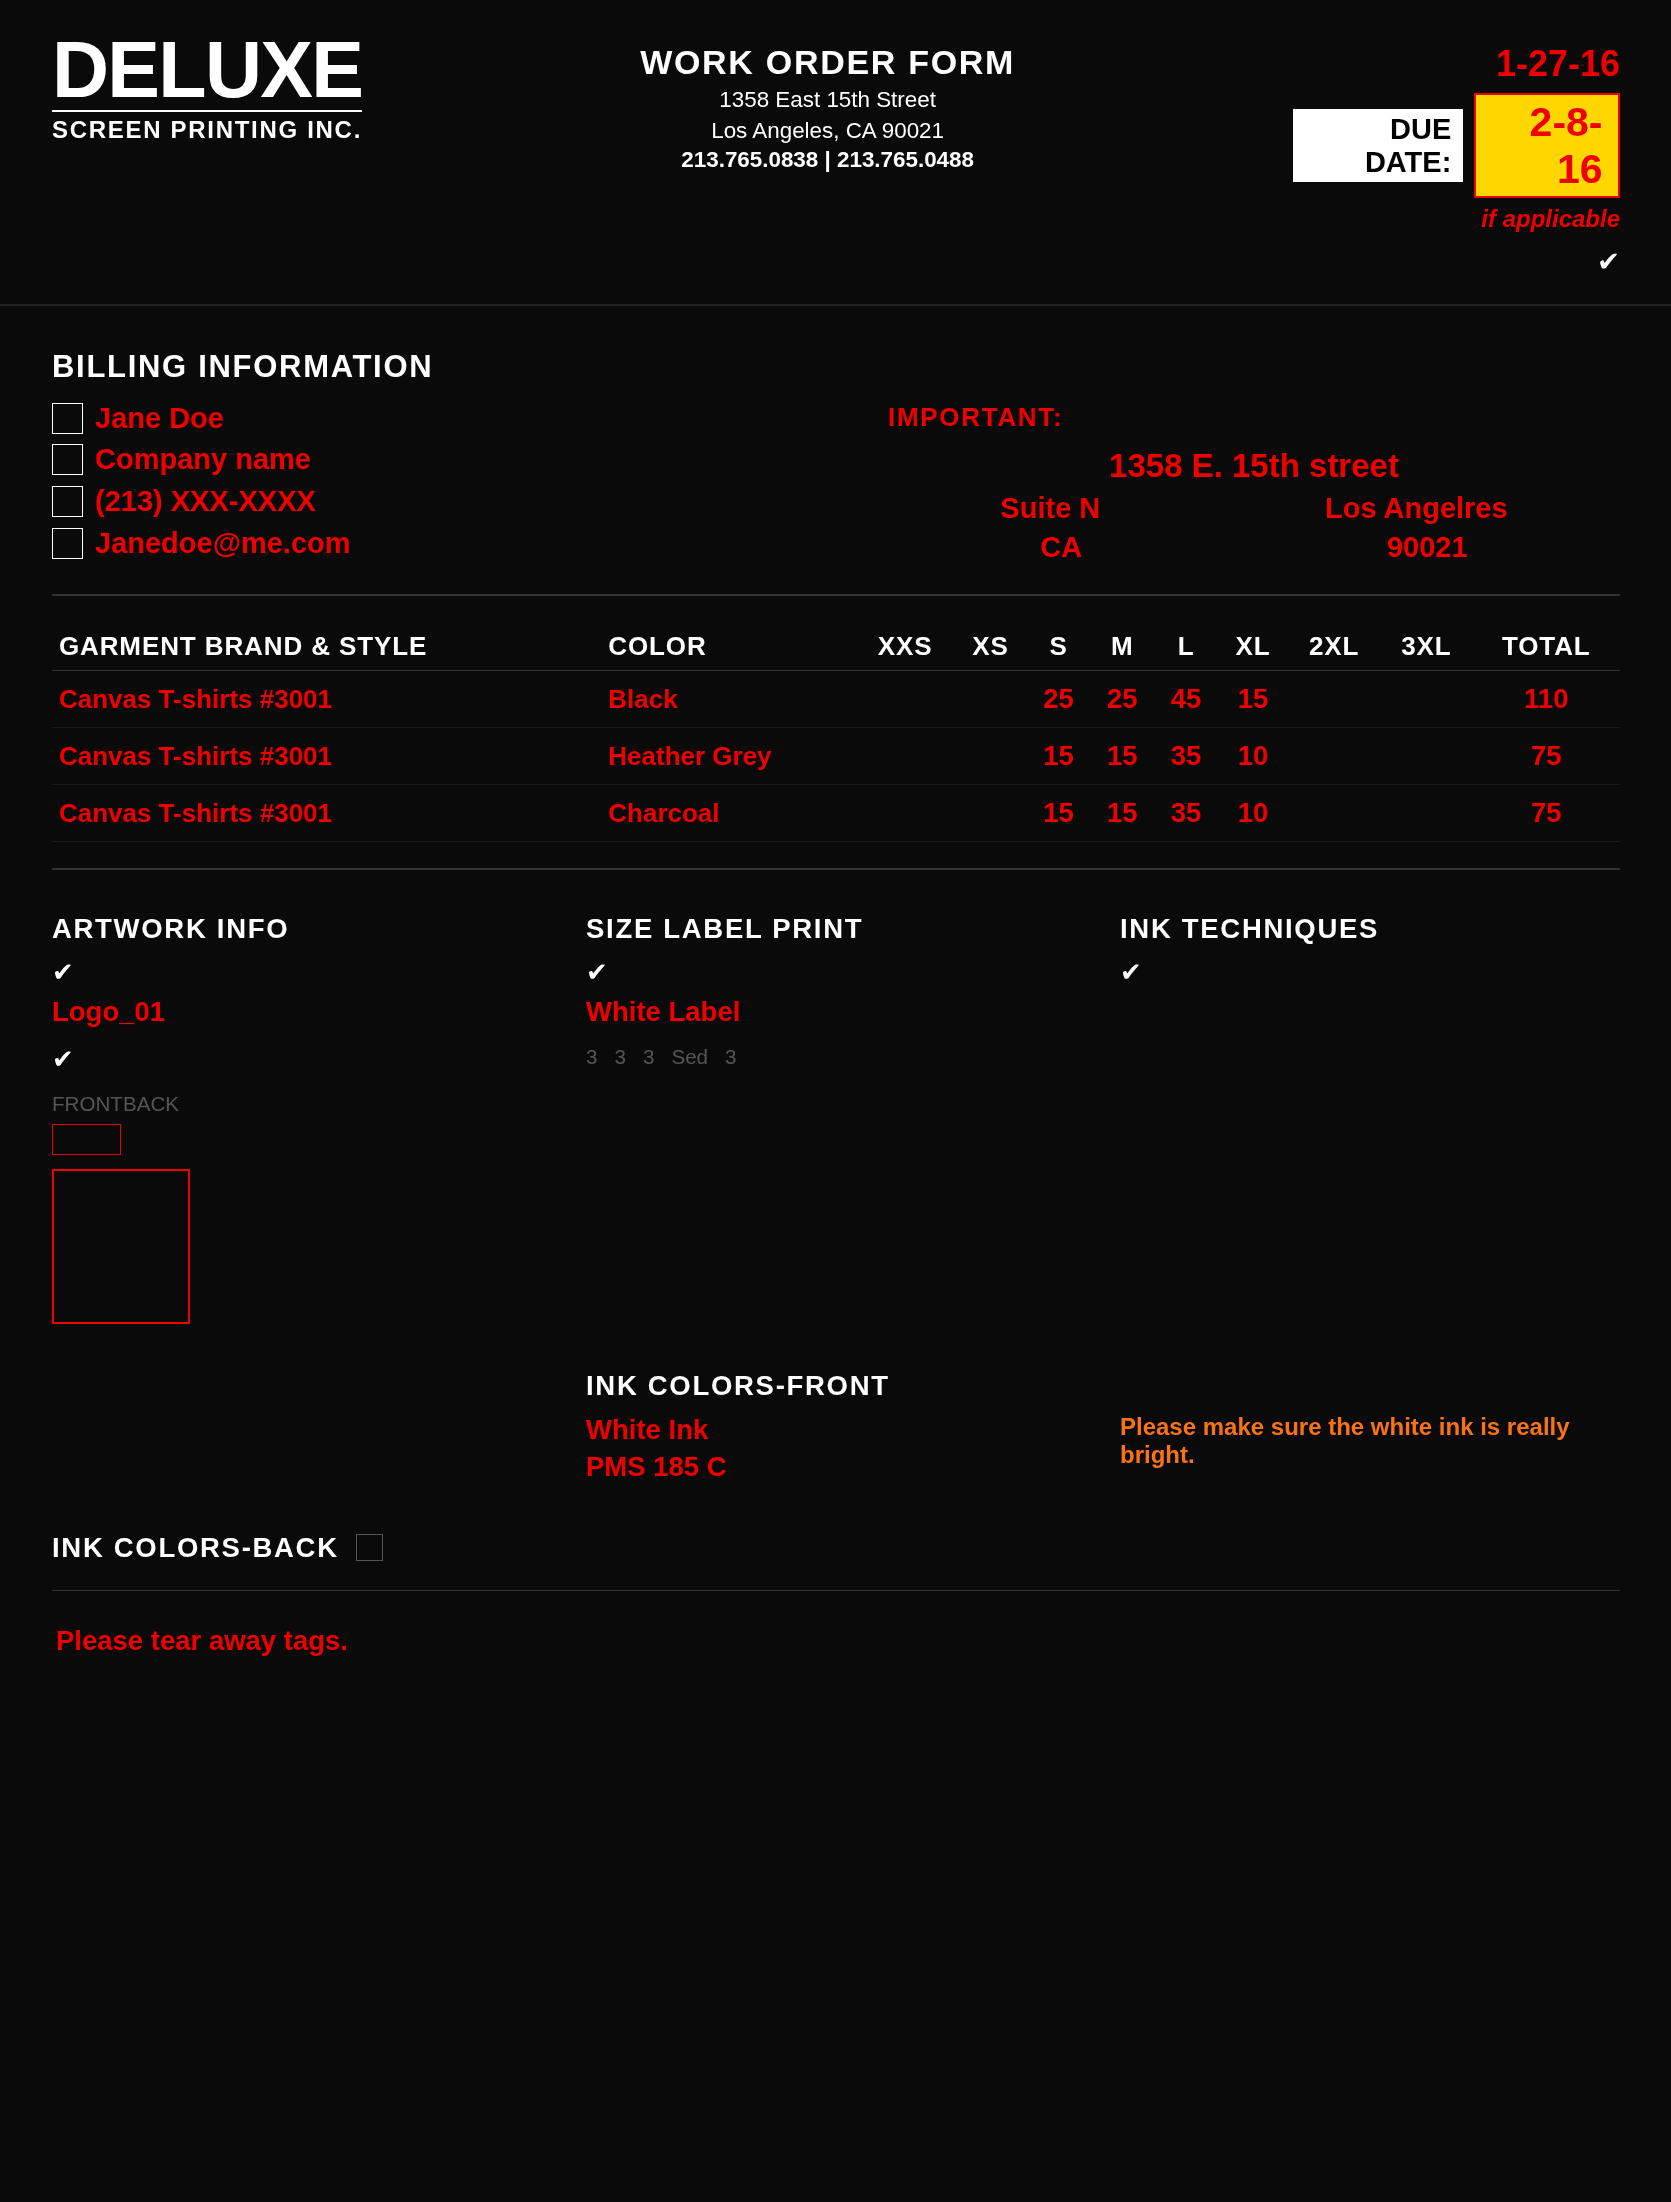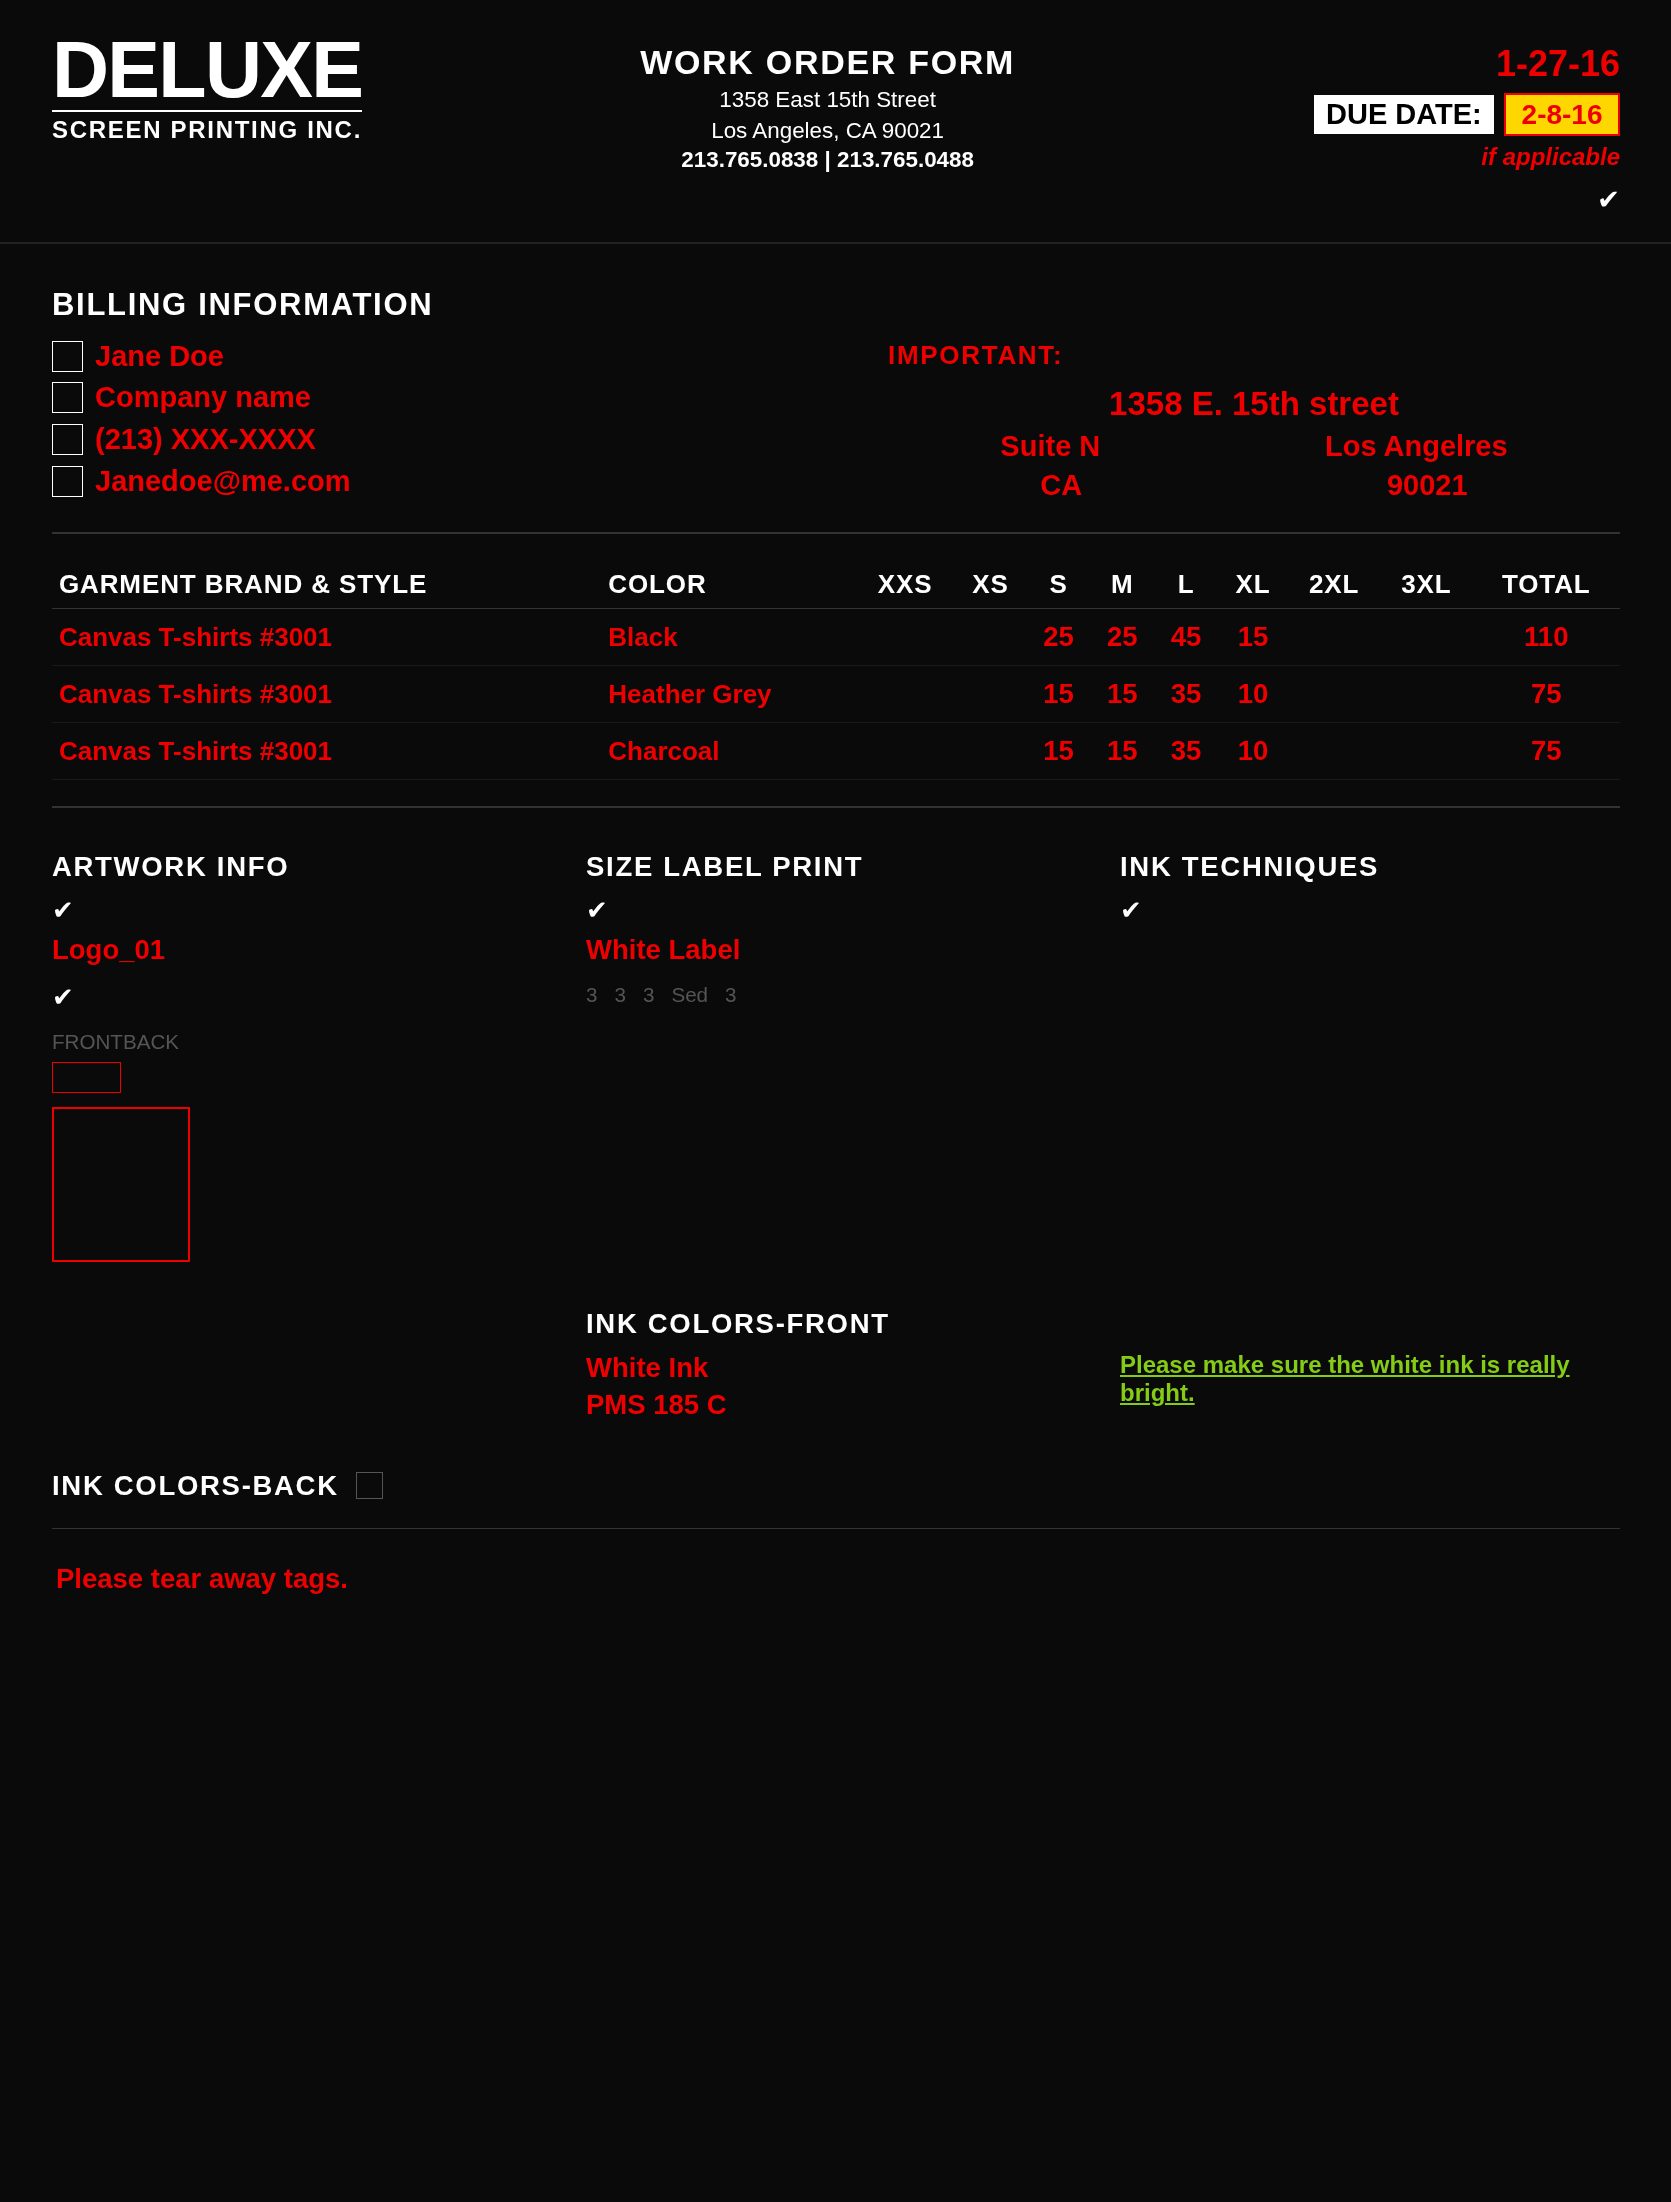--- a/index.html
+++ b/index.html
@@ -94,7 +94,7 @@
       padding: 3.4px 12px;
     }
     .due-date-value {
-      font-size: 28px;
+      font-size: 41px;
       font-weight: 900;
       color: #e00;
       background: #ffd700;

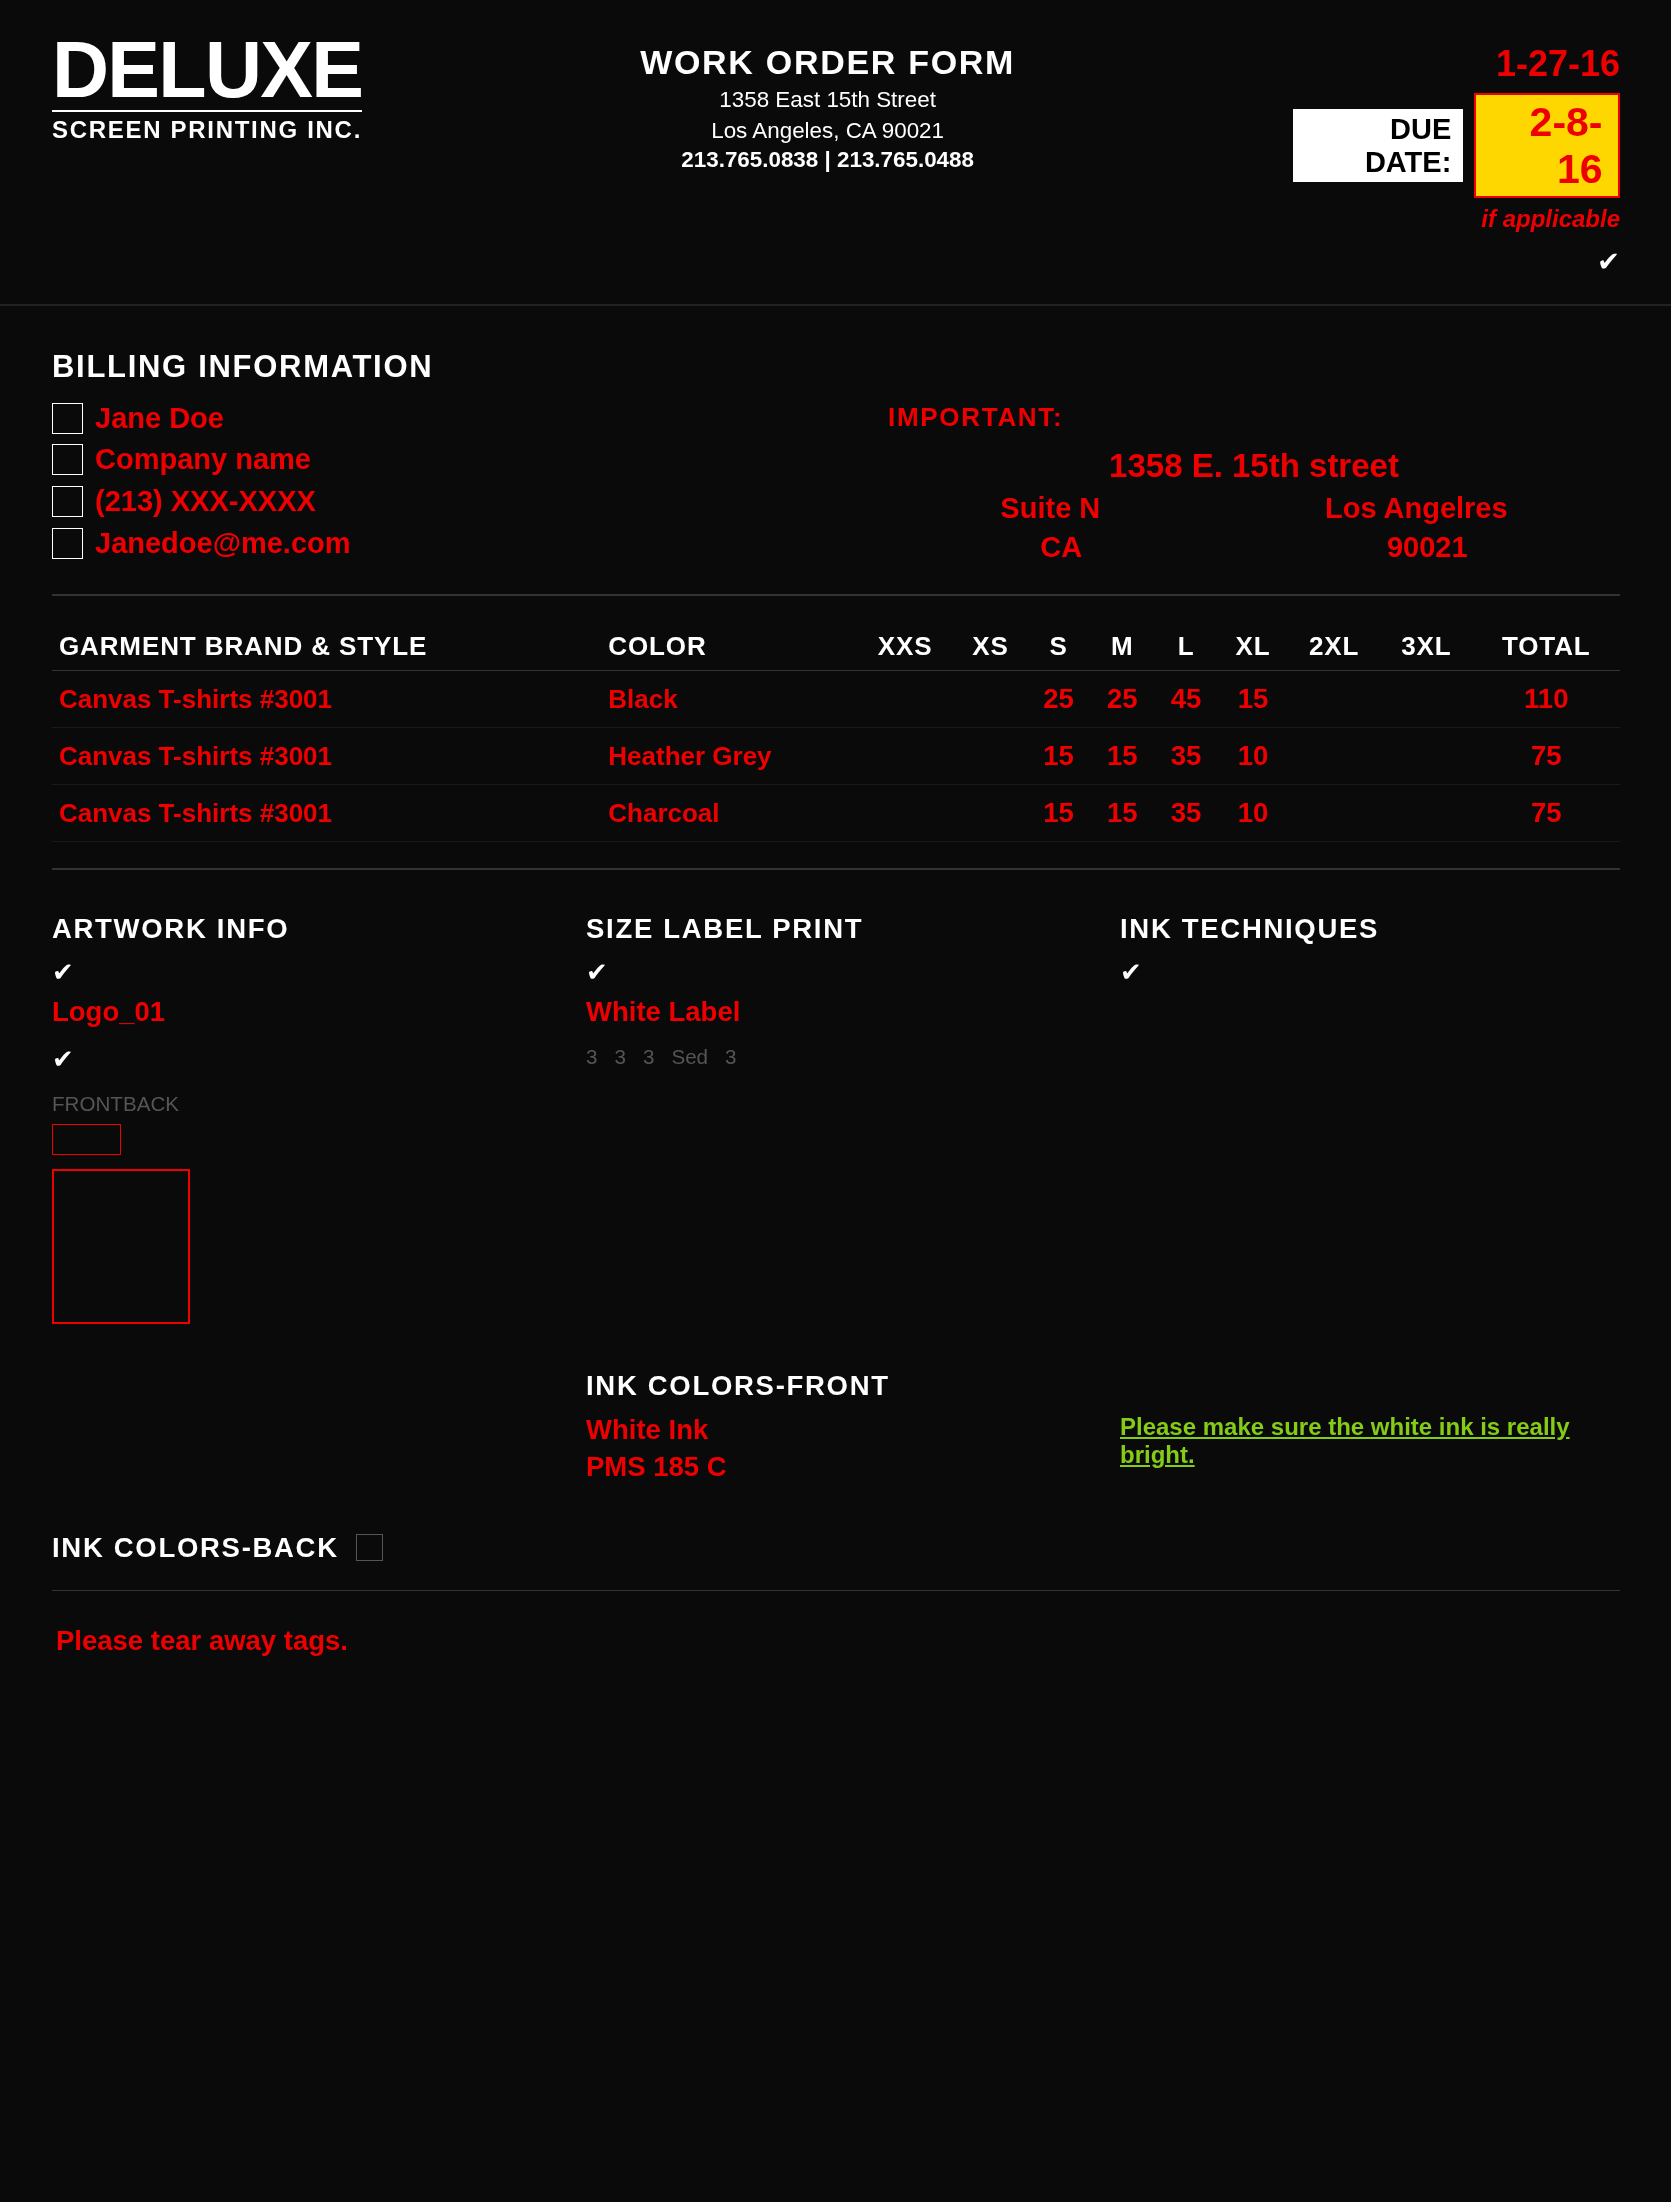--- a/index.html
+++ b/index.html
@@ -305,8 +305,7 @@
     .ink-note {
       font-size: 24px;
       font-weight: 700;
-      color: #84cc16;
-      text-decoration: underline;
+      color: #f97316;
     }
 
     

